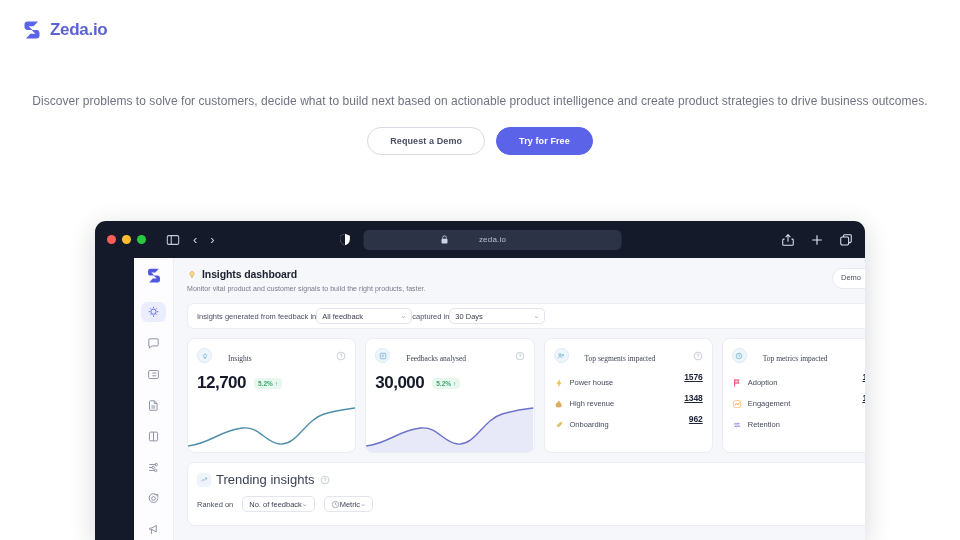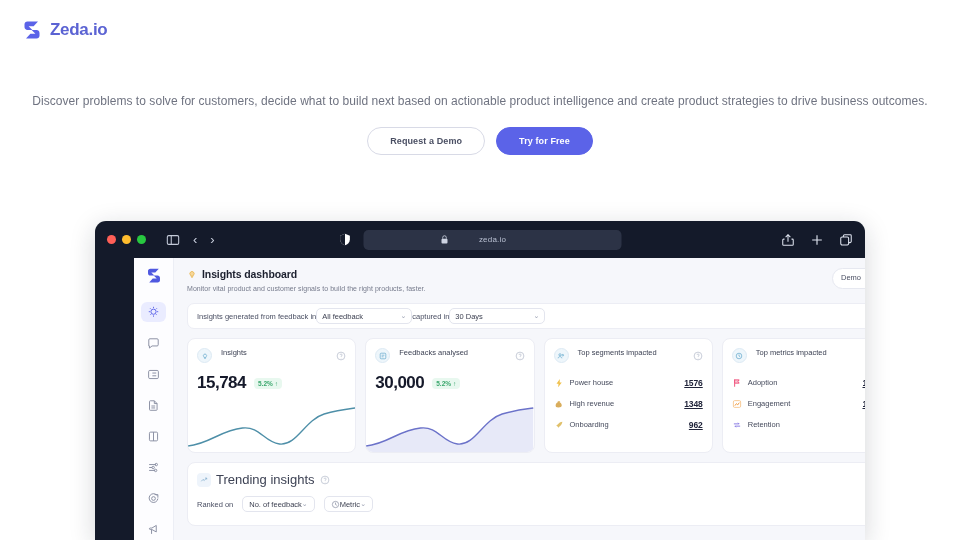--- a/index.html
+++ b/index.html
@@ -134,7 +134,7 @@
     display:flex; align-items:center; justify-content:space-between;
     padding: 9px 9px 0 9px;
   }
-  .ch-left { display:flex; align-items:flex-start; gap:9px; }
+  .ch-left { display:flex; align-items:flex-end; gap:16px;font-family:Liberation Serif, serif; }
   .ch-ico {
     width:15px;height:15px;border-radius:50%;
     background:#eef6fb; border:1px solid #ddeaf4;

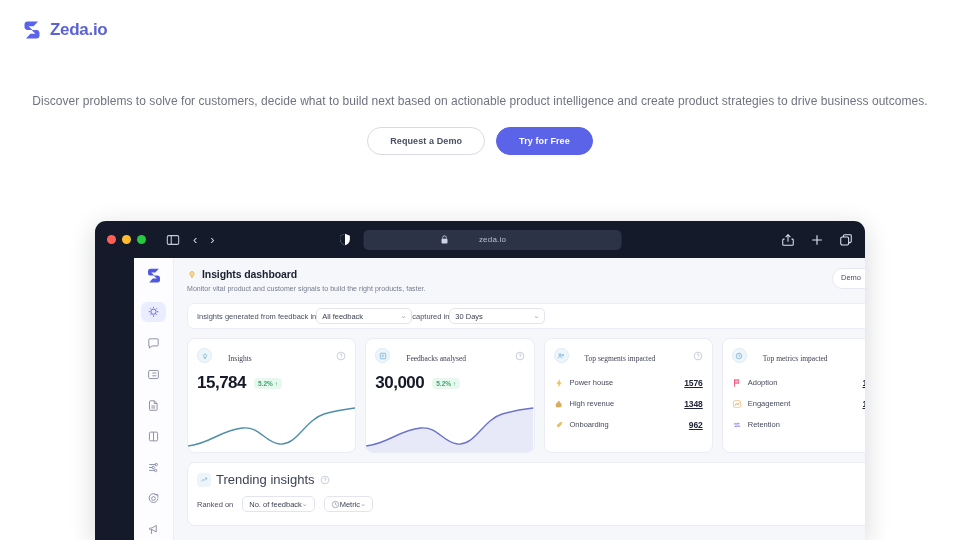--- a/index.html
+++ b/index.html
@@ -379,7 +379,7 @@
               </svg>
             </div>
             <div class="kpi-row">
-              <span class="kpi-num">15,784</span>
+              <span class="kpi-num">12,700</span>
               <span class="kpi-chip">
                 <span>5.2%</span>
                 <span>↑</span>

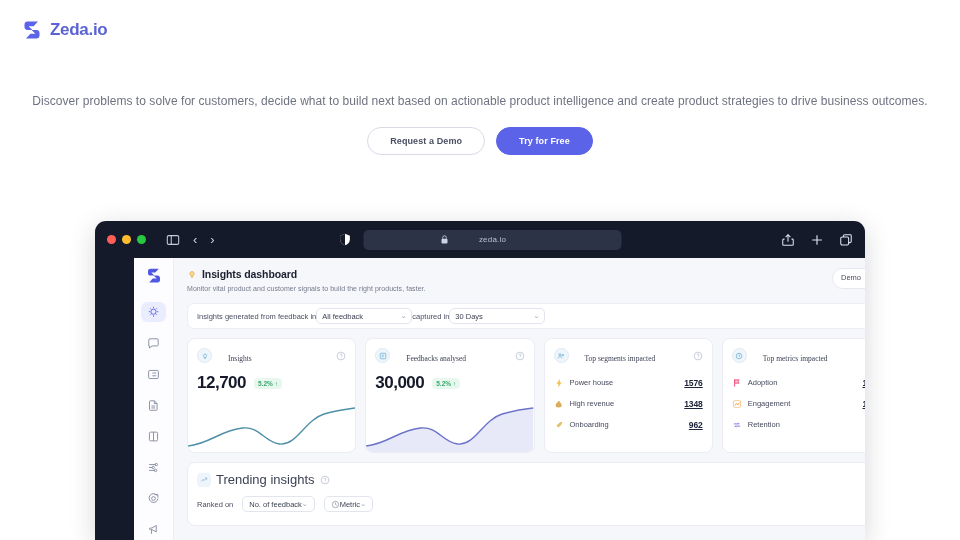--- a/index.html
+++ b/index.html
@@ -153,7 +153,7 @@
 
   .rows { padding: 9px 9px 0 9px; }
   .row {
-    display:flex; align-items:center; justify-content:space-between;
+    display:flex; justify-content:space-between;
     height: 21px;
   }
   .row-left { display:flex; align-items:center; gap:6px; }

